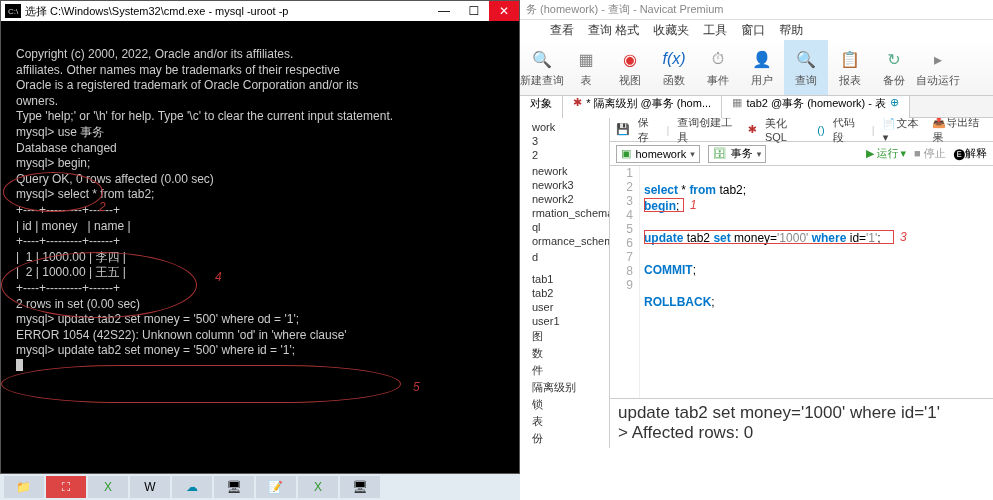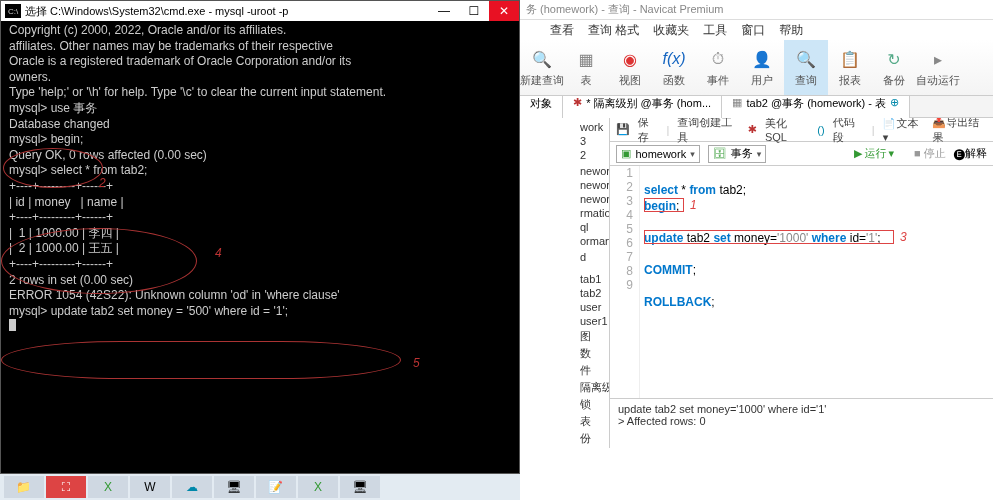--- a/index.html
+++ b/index.html
@@ -13,7 +13,7 @@
 .term-title .btns { display: flex; }
 .term-title .tbtn { width: 30px; height: 20px; display: flex; align-items: center; justify-content: center; font-size: 12px; cursor: pointer; }
 .term-title .tbtn.close { background: #e81123; color: #fff; }
-.term-body { font-family: "SimSun", monospace; font-size: 12px; color: #ccc; padding: 2px 8px; line-height: 1.3; position: relative; }
+.term-body { font-family: "SimSun", monospace; font-size: 12px; color: #ccc; padding: 2px 15px; line-height: 1.3; position: relative; margin-top: 24px; }
 .term-body .line { white-space: pre; }
 .annot { color: #b33; position: absolute; font-style: italic; font-family: sans-serif; }
 .circle { position: absolute; border: 1px solid #a33; border-radius: 50%; pointer-events: none; }

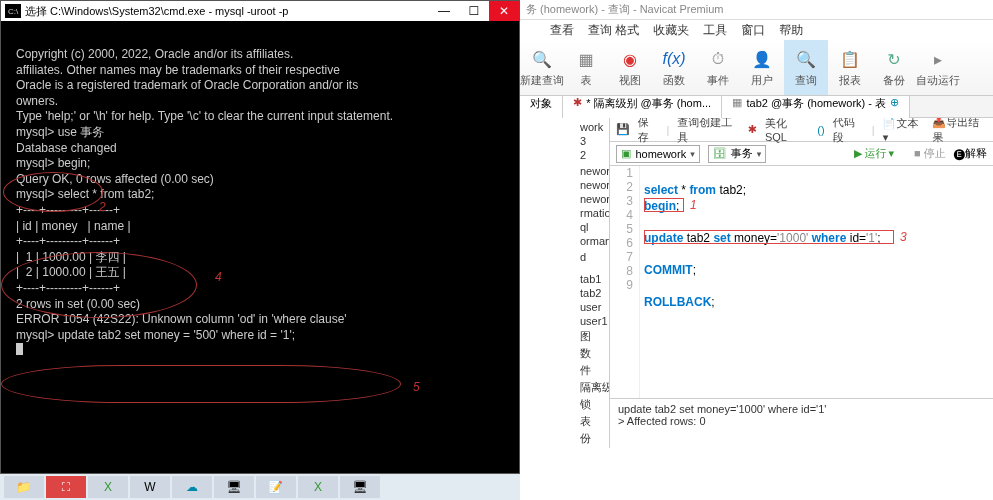--- a/index.html
+++ b/index.html
@@ -33,7 +33,7 @@
 
 .mid { flex: 1; display: flex; overflow: hidden; }
 .tree { width: 90px; border-right: 1px solid #ccc; font-size: 11px; color: #333; padding: 2px 4px; overflow: hidden; }
-.tree .titem { white-space: nowrap; padding: 1px 0 1px 8px; margin-left: 48px; }
+.tree .titem { white-space: nowrap; padding: 1px 0 1px 8px; }
 .editor-pane { flex: 1; display: flex; flex-direction: column; }
 .toolbar { height: 24px; border-bottom: 1px solid #ccc; display: flex; align-items: center; font-size: 11px; gap: 8px; padding: 0 6px; color: #444; }
 .toolbar .sep { color: #ccc; }

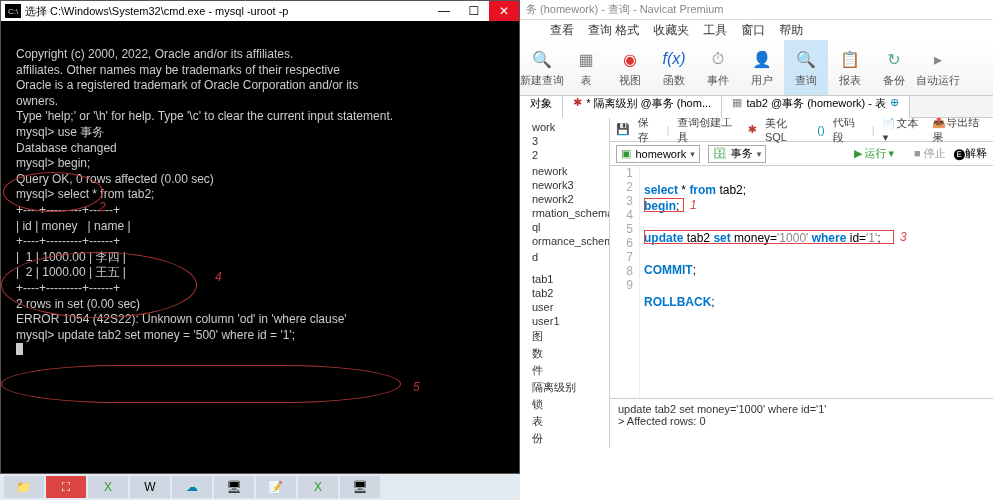--- a/index.html
+++ b/index.html
@@ -41,7 +41,7 @@
 .combo { height: 18px; border: 1px solid #aaa; display: flex; align-items: center; padding: 0 4px; gap: 4px; background: #fff; }
 .combo .arr { font-size: 9px; color: #555; }
 .run-btn { color: #393; display: flex; align-items: center; gap: 2px; }
-.stop-btn { color: #999; margin-left: 12px; }
+.stop-btn { color: #999; }
 .editor { flex: 1; display: flex; font-family: Consolas, monospace; font-size: 12px; position: relative; }
 .gutter { width: 30px; text-align: right; color: #aaa; padding-right: 6px; background: #fff; border-right: 1px solid #eee; }
 .code { flex: 1; padding-left: 4px; }

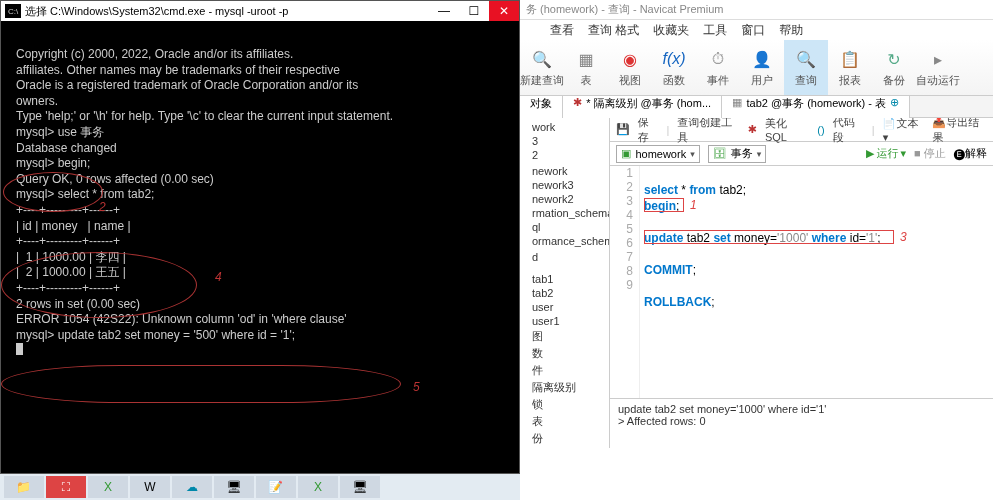--- a/index.html
+++ b/index.html
@@ -94,6 +94,7 @@
     <div class="line">+----+---------+------+</div>
     <div class="line">2 rows in set (0.00 sec)</div>
     <div class="line"></div>
+    <div class="line">mysql&gt; update tab2 set money = '500' where od = '1';</div>
     <div class="line">ERROR 1054 (42S22): Unknown column 'od' in 'where clause'</div>
     <div class="line">mysql&gt; update tab2 set money = '500' where id = '1';</div>
     <div class="line"><span class="cursor"></span></div>

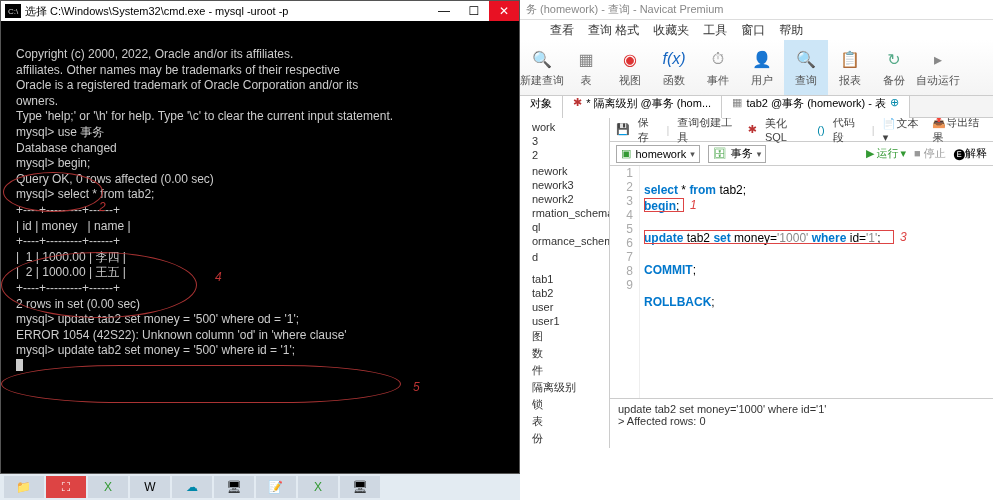--- a/index.html
+++ b/index.html
@@ -52,7 +52,7 @@
 .bottom-tabs { height: 24px; border-top: 1px solid #ccc; display: flex; align-items: center; font-size: 11px; }
 .bottom-tabs .btab { padding: 0 14px; height: 24px; display: flex; align-items: center; border-right: 1px solid #ccc; color: #555; }
 .bottom-tabs .btab.active { background: #fff; border-top: 2px solid #0a5; }
-.msg-area { height: 50px; font-family: Consolas, monospace; font-size: 11px; padding: 4px 8px; color: #333; border-top: 1px solid #ccc; }
+.msg-area { height: 50px; font-family: Consolas, monospace; font-size: 17px; padding: 4px 8px; color: #333; border-top: 1px solid #ccc; }
 
 
 .taskbar { position: absolute; left: 0; bottom: 0; width: 520px; height: 26px; background: #e3ebf2; display: flex; align-items: center; gap: 2px; padding-left: 4px; }

